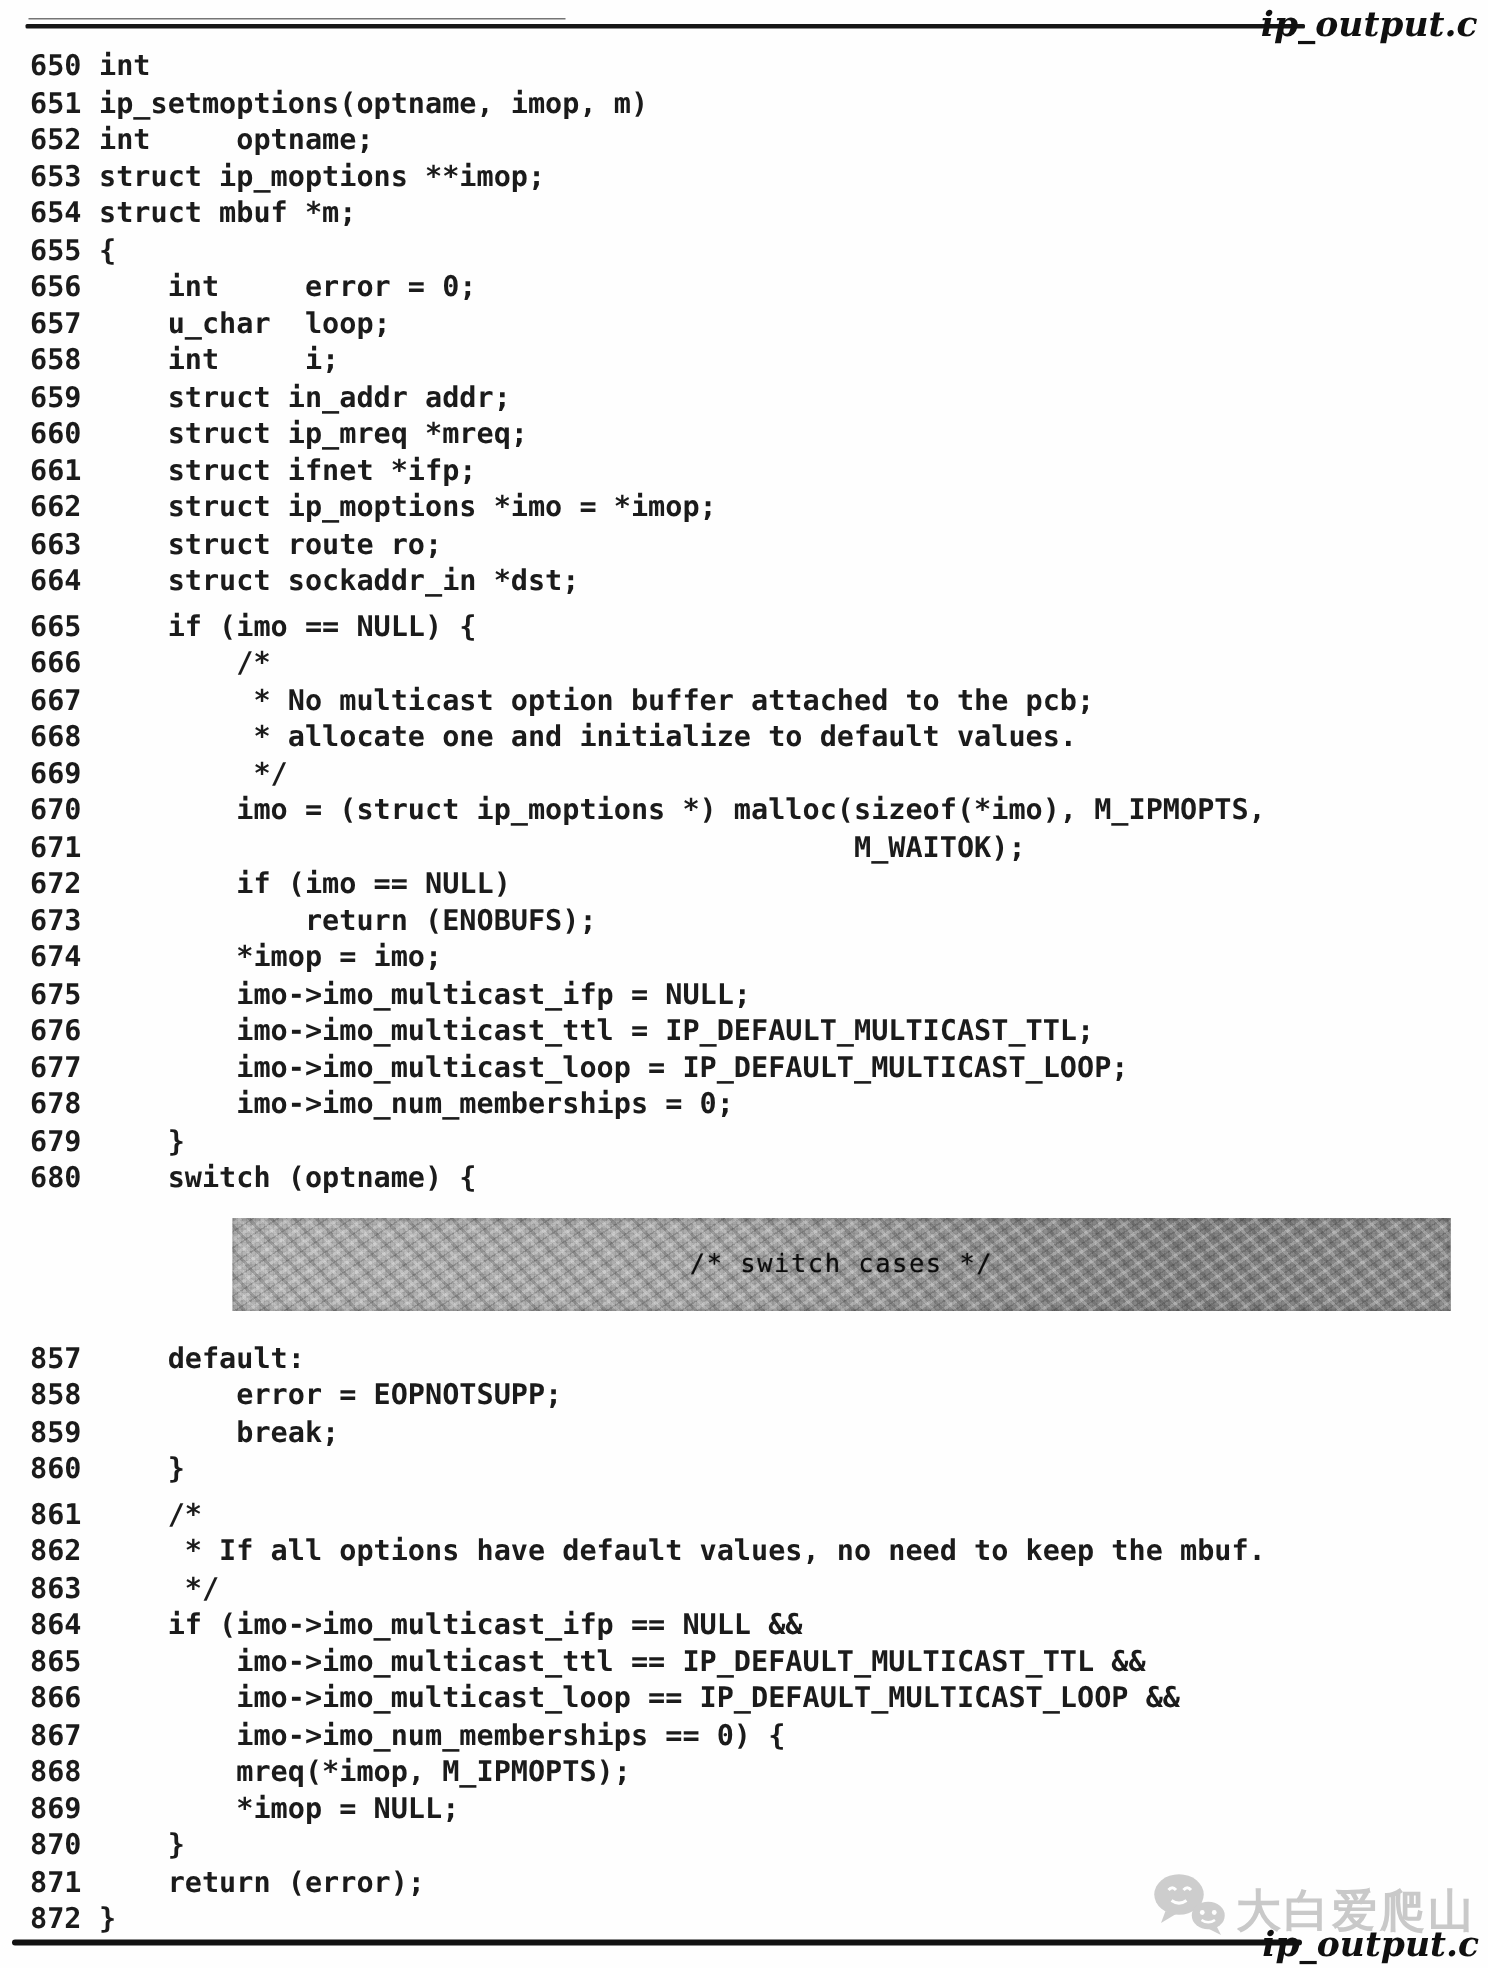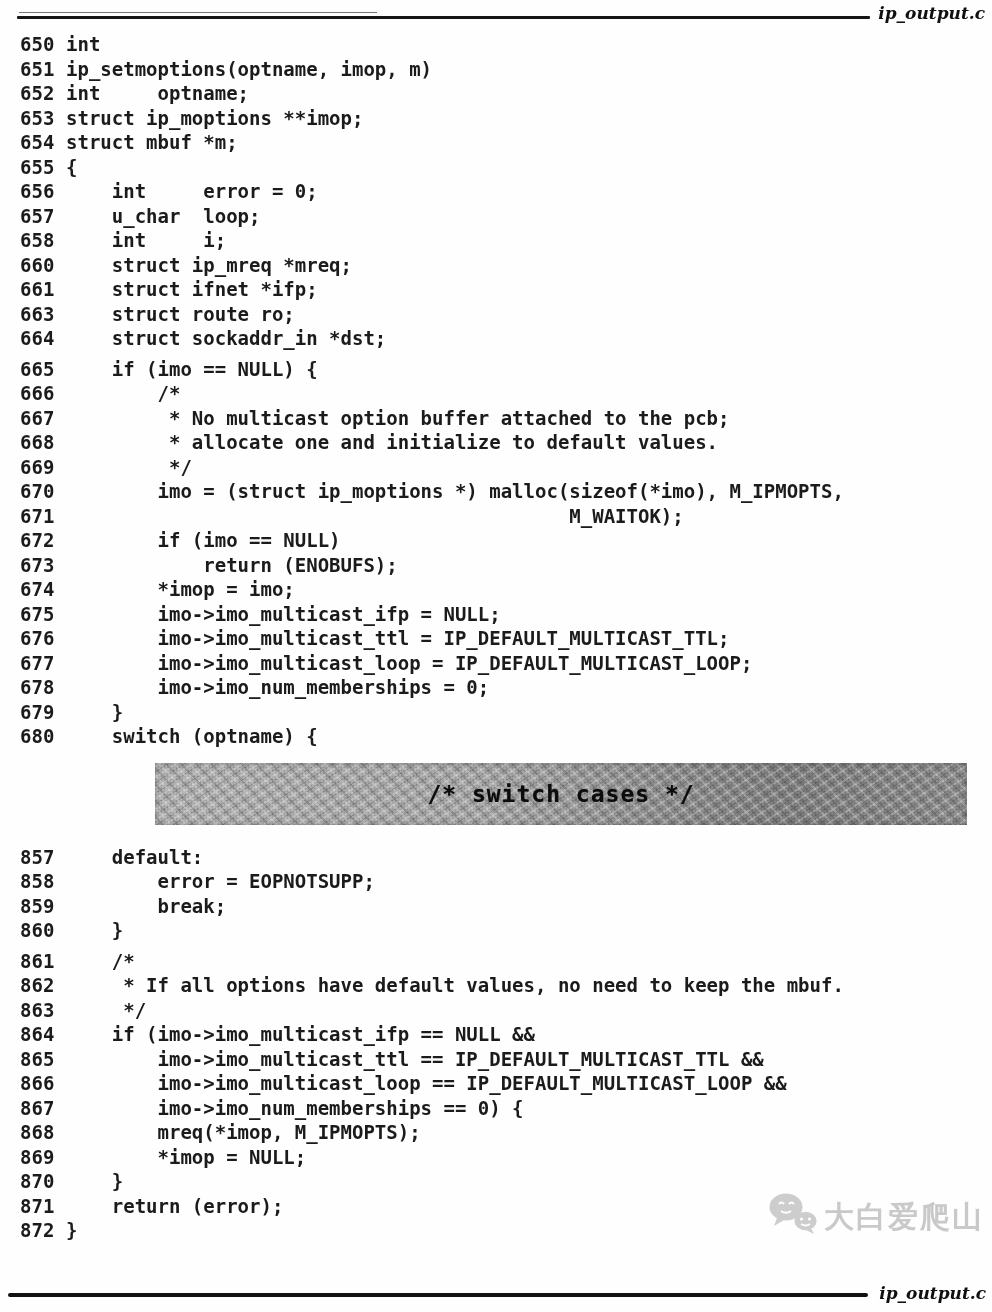--- a/index.html
+++ b/index.html
@@ -28,7 +28,7 @@
     position:absolute;
     font-family:"DejaVu Serif","Liberation Serif",serif;
     font-style:italic;font-weight:bold;
-    font-size:17px;color:#101010;
+    font-size:23px;color:#101010;
     letter-spacing:0px;
   }
   .filename.top{top:3px;right:7px;}

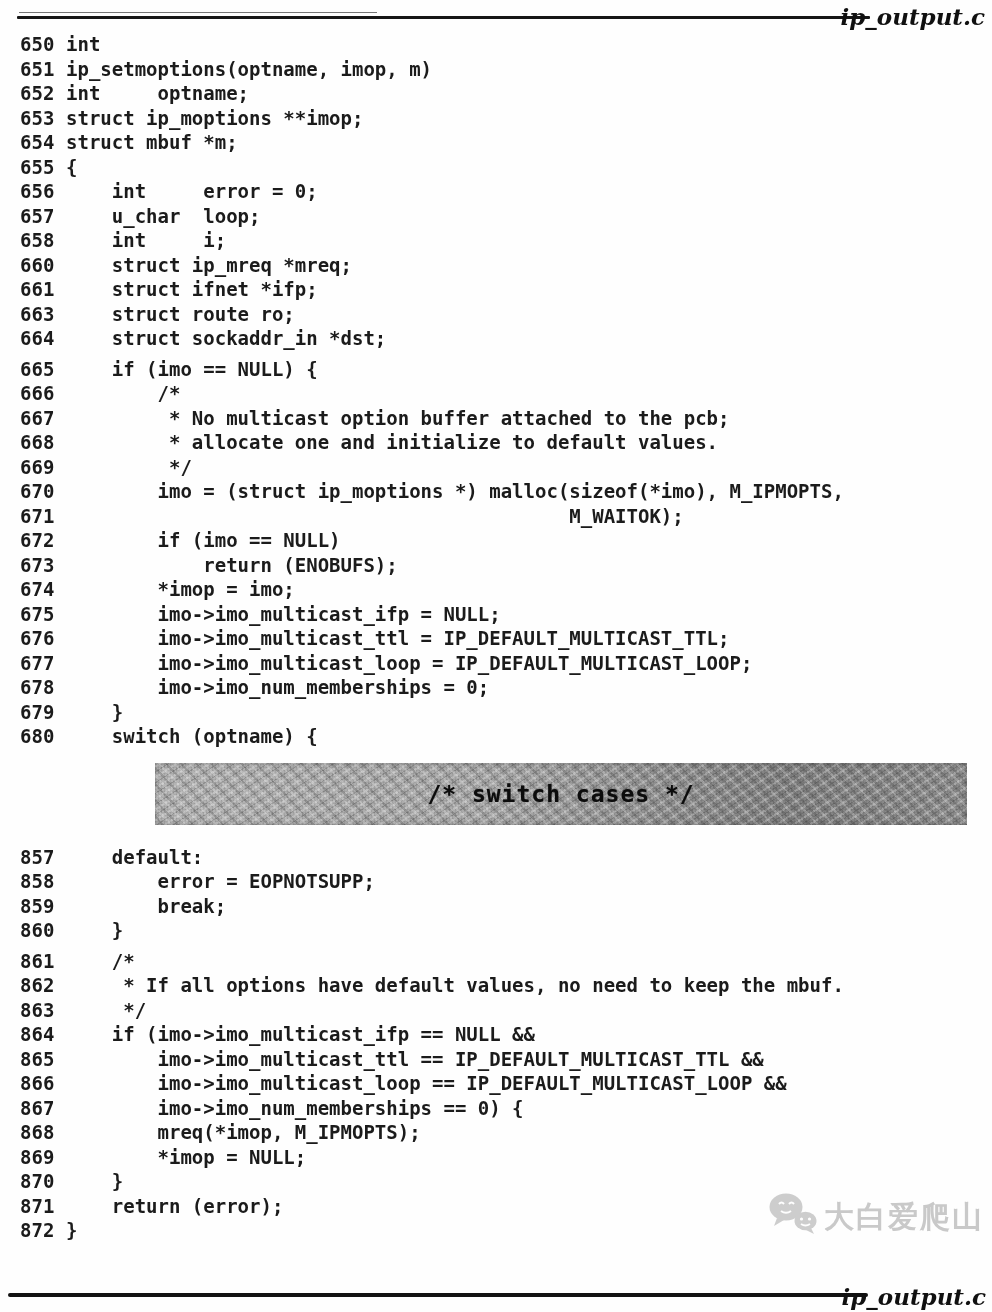--- a/index.html
+++ b/index.html
@@ -89,6 +89,7 @@
       <div class="row"><span class="ln">656</span><span class="code">    int     error = 0;</span></div>
       <div class="row"><span class="ln">657</span><span class="code">    u_char  loop;</span></div>
       <div class="row"><span class="ln">658</span><span class="code">    int     i;</span></div>
+      <div class="row"><span class="ln">659</span><span class="code">    struct in_addr addr;</span></div>
       <div class="row"><span class="ln">660</span><span class="code">    struct ip_mreq *mreq;</span></div>
       <div class="row"><span class="ln">661</span><span class="code">    struct ifnet *ifp;</span></div>
       <div class="row"><span class="ln">663</span><span class="code">    struct route ro;</span></div>

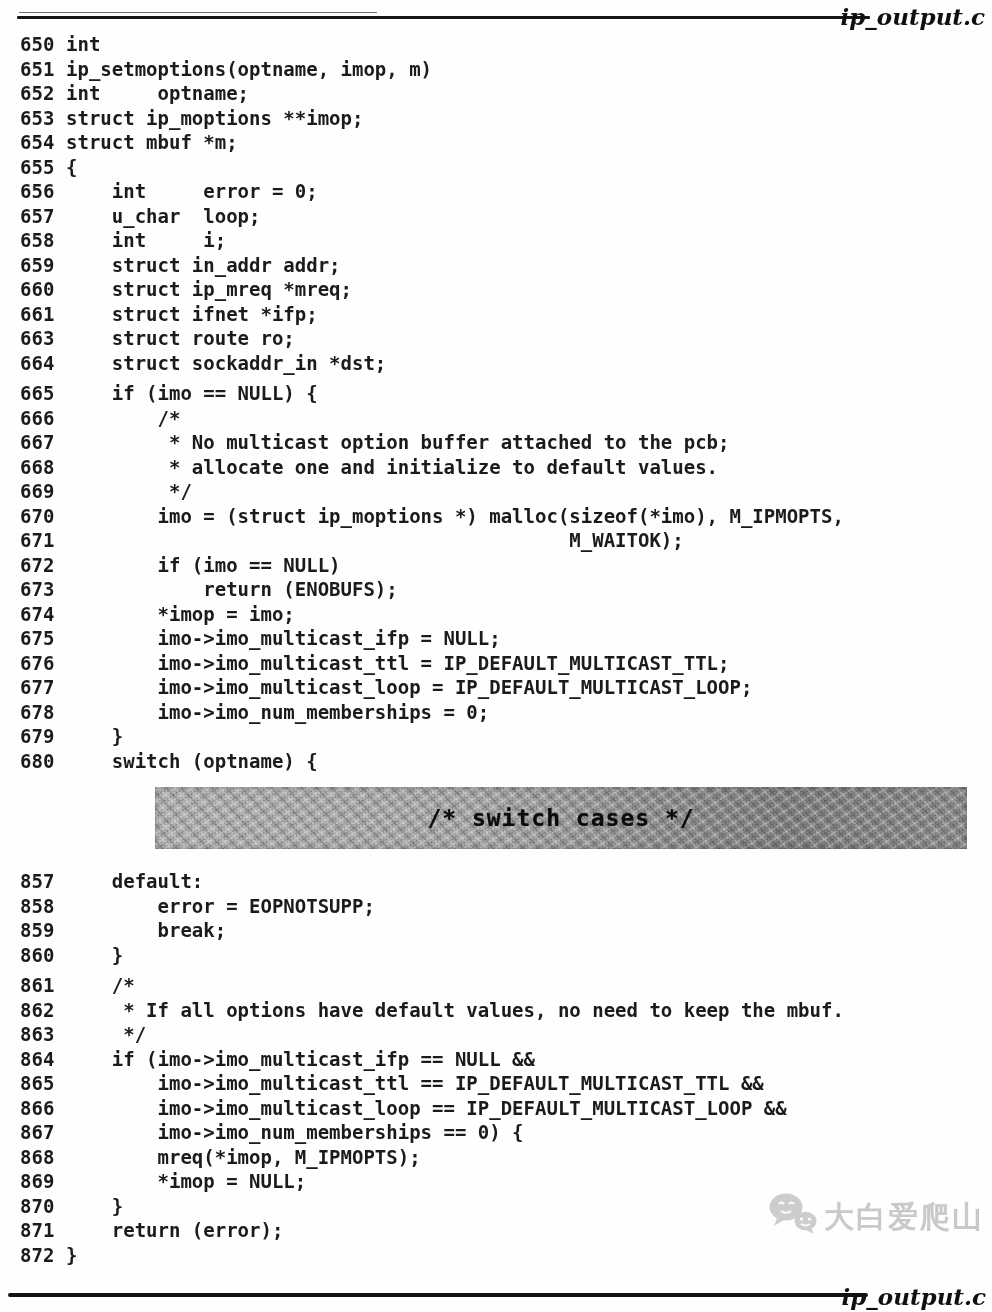--- a/index.html
+++ b/index.html
@@ -92,6 +92,7 @@
       <div class="row"><span class="ln">659</span><span class="code">    struct in_addr addr;</span></div>
       <div class="row"><span class="ln">660</span><span class="code">    struct ip_mreq *mreq;</span></div>
       <div class="row"><span class="ln">661</span><span class="code">    struct ifnet *ifp;</span></div>
+      <div class="row"><span class="ln">662</span><span class="code">    struct ip_moptions *imo = *imop;</span></div>
       <div class="row"><span class="ln">663</span><span class="code">    struct route ro;</span></div>
       <div class="row"><span class="ln">664</span><span class="code">    struct sockaddr_in *dst;</span></div>
       <div class="row g1"><span class="ln">665</span><span class="code">    if (imo == NULL) {</span></div>

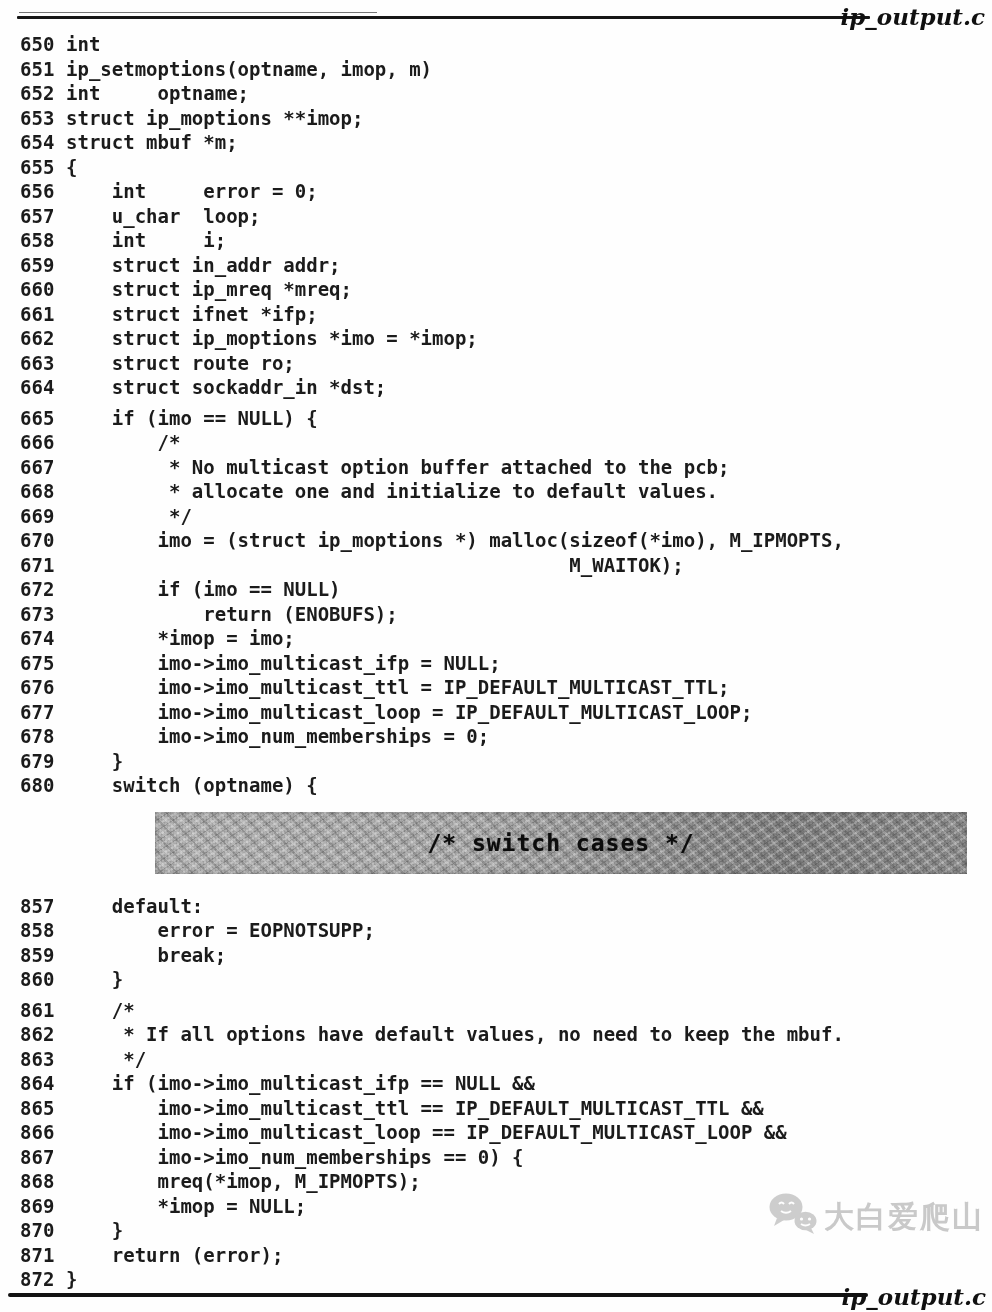--- a/index.html
+++ b/index.html
@@ -58,7 +58,7 @@
     box-shadow:inset 0 0 6px rgba(0,0,0,.25);
   }
   .sep-label{
-    font-size:23px;font-weight:bold;color:#0c0c0c;letter-spacing:1px;
+    font-size:17px;font-weight:normal;color:#0c0c0c;letter-spacing:1px;
     text-shadow:0 0 1px rgba(0,0,0,.5);
   }
   

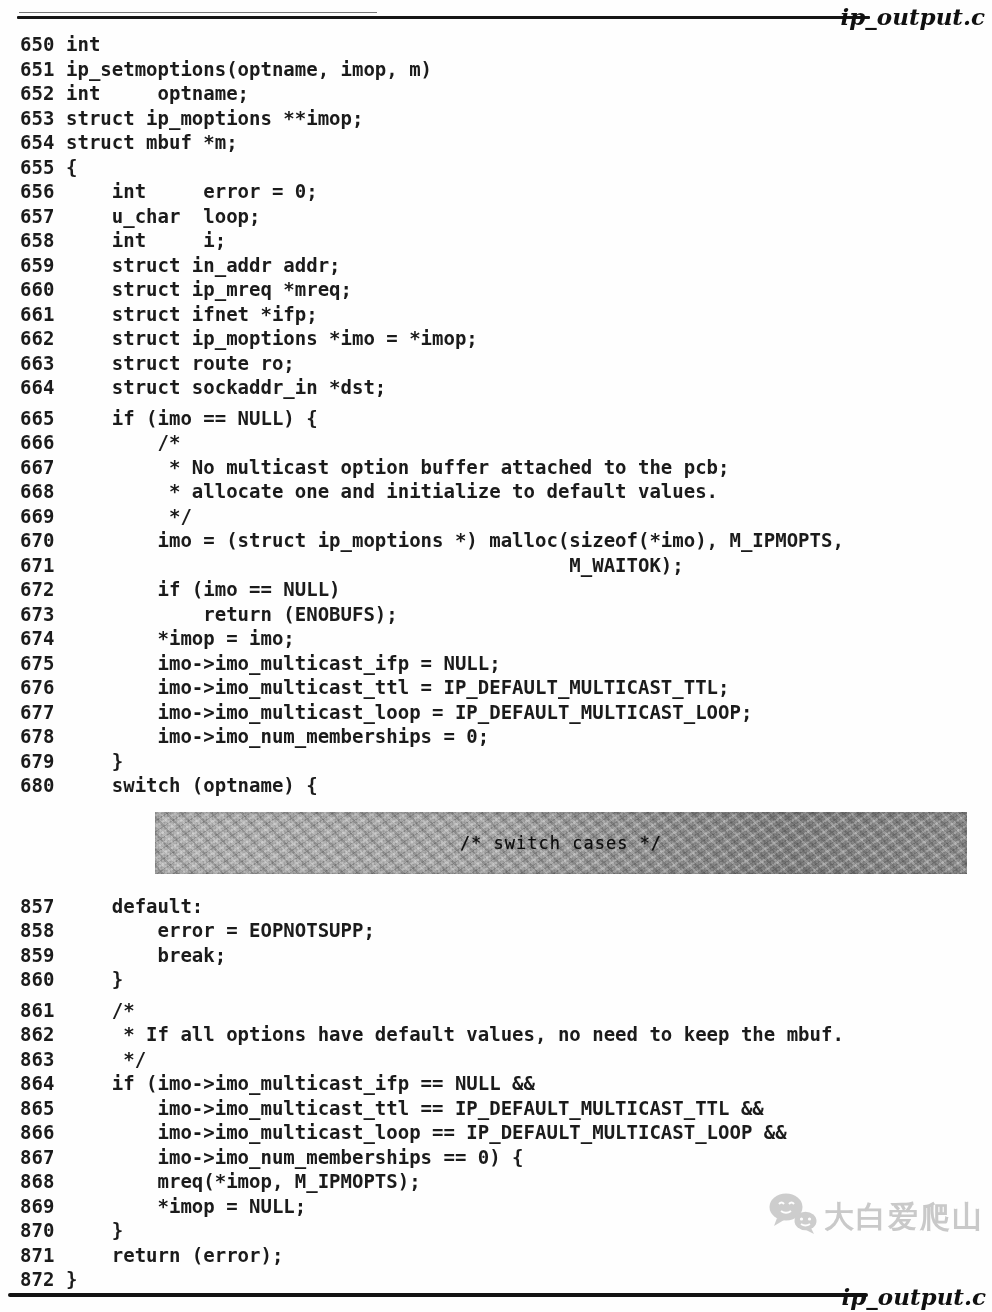--- a/index.html
+++ b/index.html
@@ -63,7 +63,7 @@
   }
   
   .watermark{
-    position:absolute;right:8px;top:1192px;
+    position:absolute;right:8px;top:1248px;
     display:flex;align-items:center;gap:5px;
     color:#c9c9c9;
     font-family:"Liberation Sans",sans-serif;

